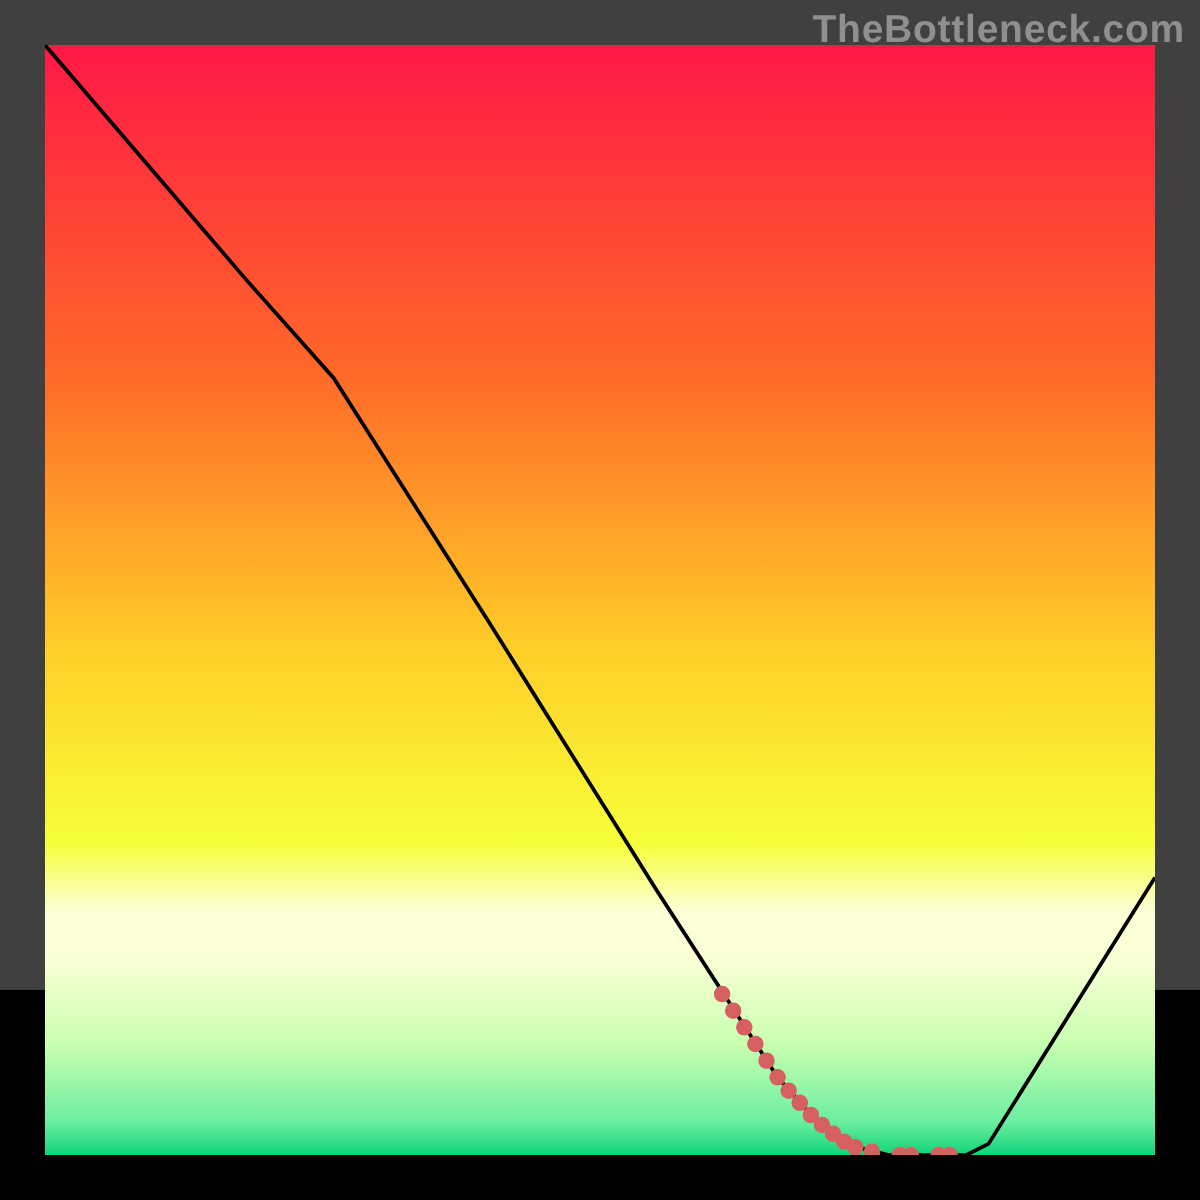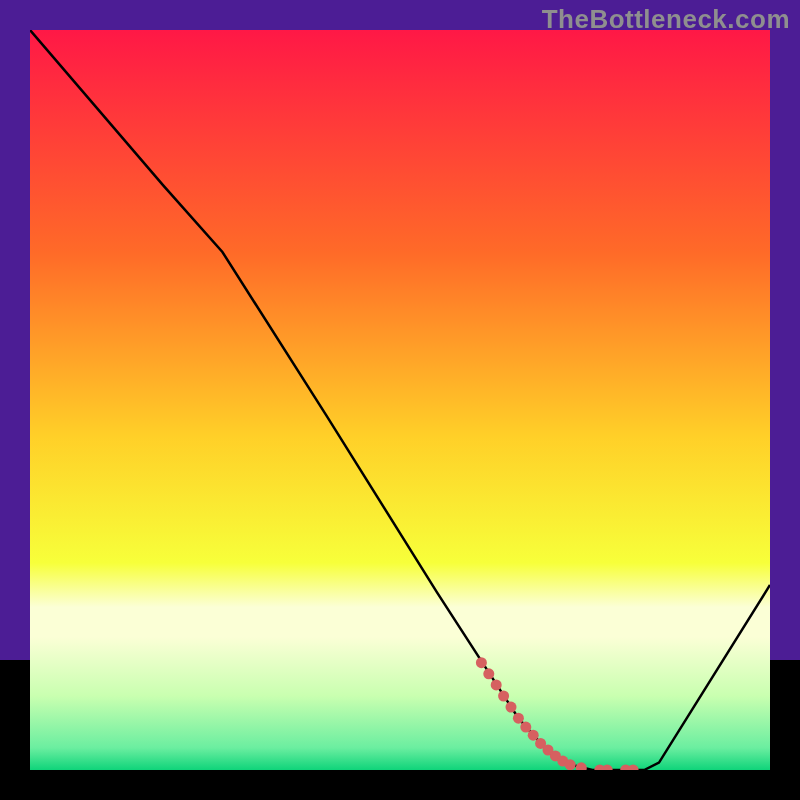--- a/index.html
+++ b/index.html
@@ -15,7 +15,7 @@
     position: relative;
     width: 800px;
     height: 660px;
-    background: #4c1d95;
+    background: #404040;
   }
   .watermark {
     position: absolute;

